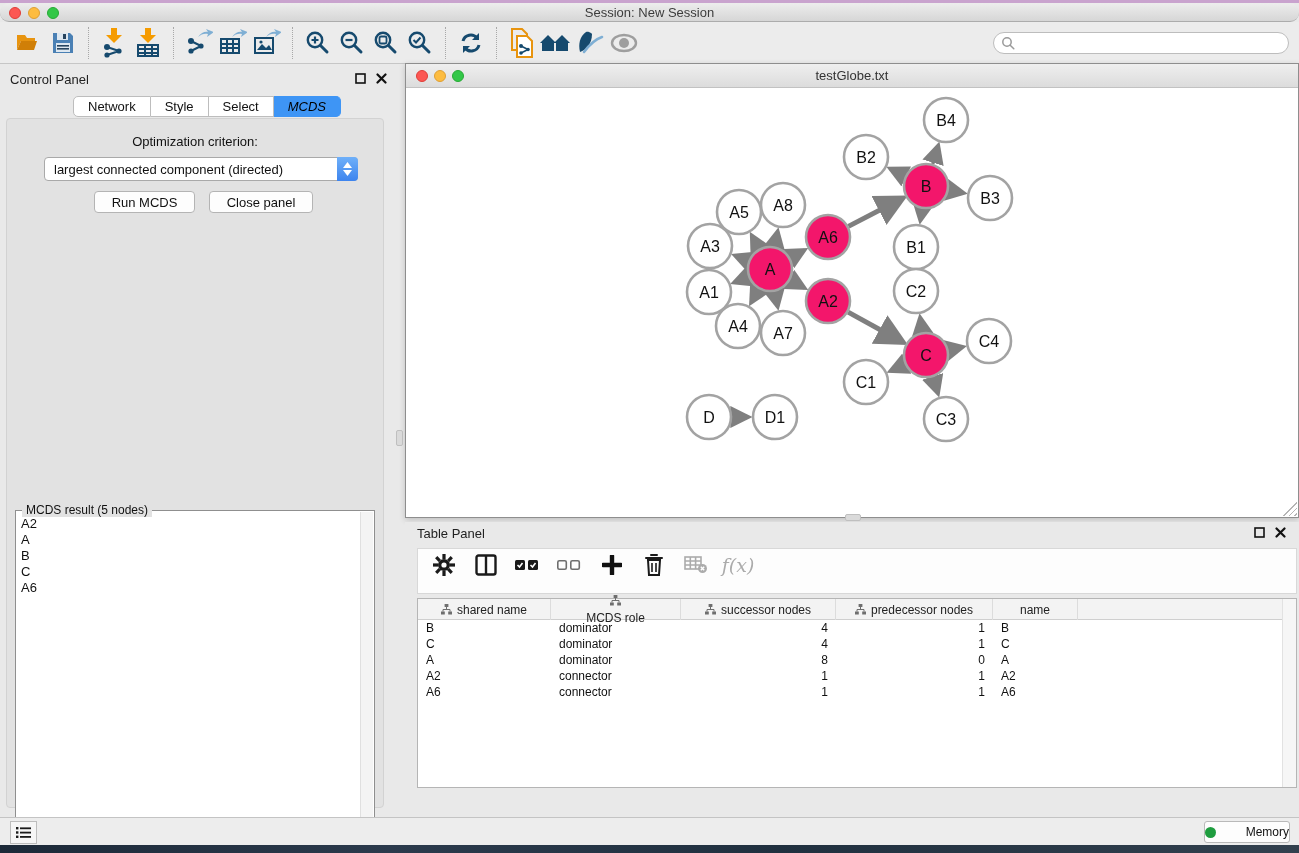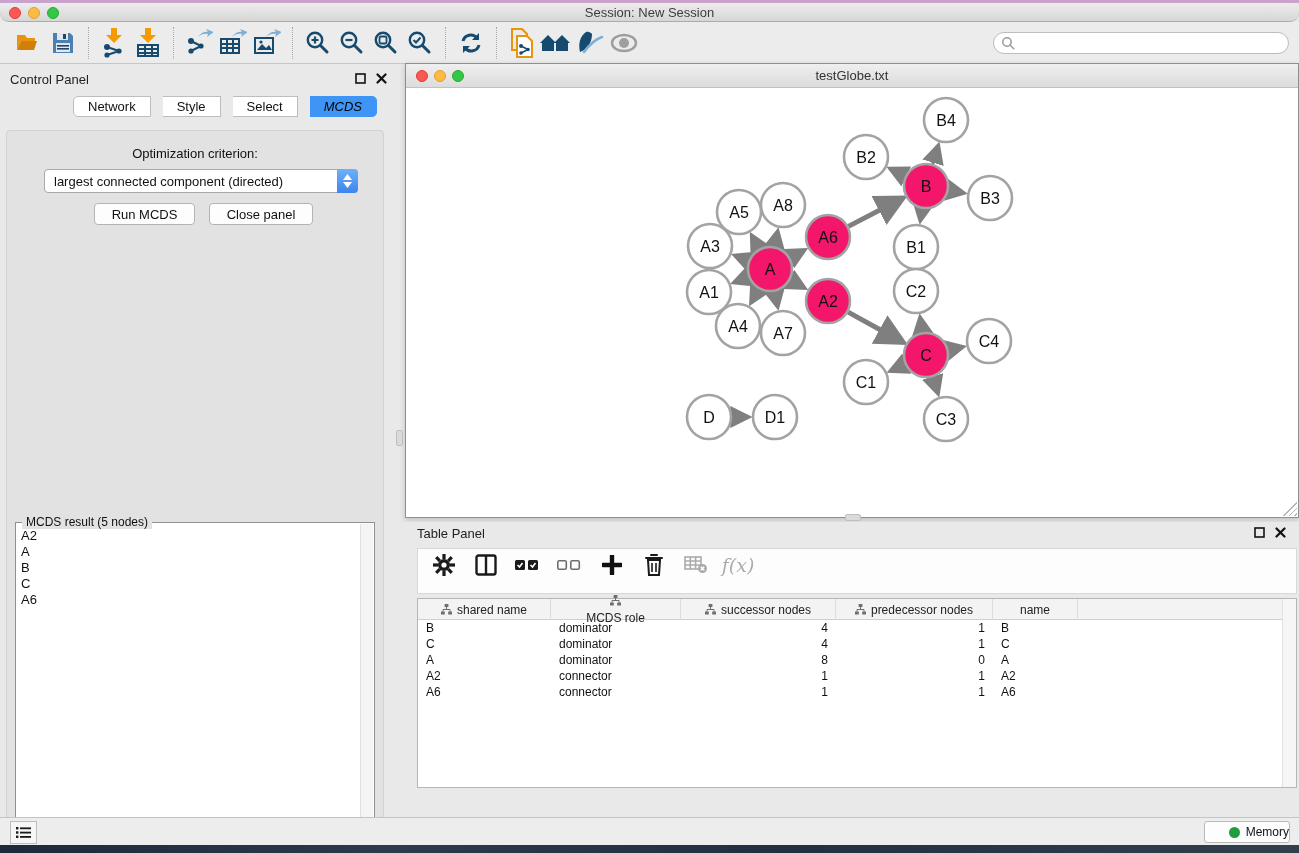--- a/index.html
+++ b/index.html
@@ -31,7 +31,7 @@
   #cp-title { position:absolute; left:10px; top:8px; font-size:13px; color:#222; }
   .panel-btns { position:absolute; top:9px; display:flex; gap:10px; }
   .panel-btns svg { display:block; }
-  #cp-tabs { position:absolute; left:73px; top:32px; height:28px; display:flex;gap:12px; }
+  #cp-tabs { position:absolute; left:73px; top:32px; height:28px; display:flex; }
   .seg-tab { height:21px; padding:0 14px; font-size:13px; line-height:20px; background:#fff;
     border:1px solid #BDBDBD; border-left:none; color:#111; cursor:default; }
   .seg-tab:first-child { border-left:1px solid #BDBDBD; border-radius:5px 0 0 5px; }

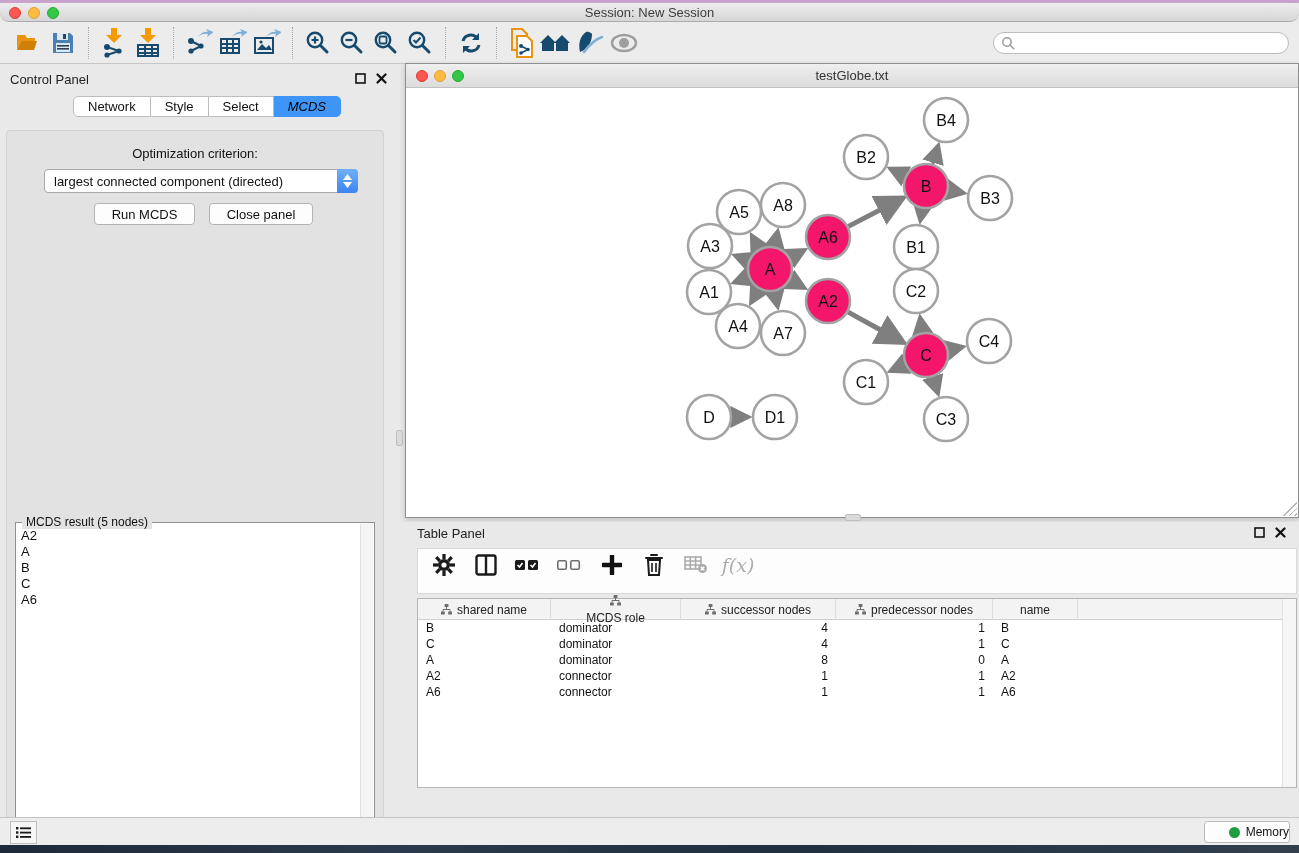--- a/index.html
+++ b/index.html
@@ -38,7 +38,7 @@
   .seg-tab:last-child { border-radius:0 5px 5px 0; }
   .seg-tab.active { background:#3E95F5; border-color:#3E95F5; color:#000000;font-style:italic; }
   #cp-body { position:absolute; left:6px; top:54px; width:378px; height:690px;
-    background:#E2E2E2; border:1px solid #D2D2D2; border-radius:4px;margin-top:12px; }
+    background:#E2E2E2; border:1px solid #D2D2D2; border-radius:4px; }
   #opt-label { position:absolute; left:0; width:100%; top:15px; text-align:center;
     font-size:13px; color:#111; }
   #criterion-select { position:absolute; left:37px; top:38px; width:314px; height:24px;

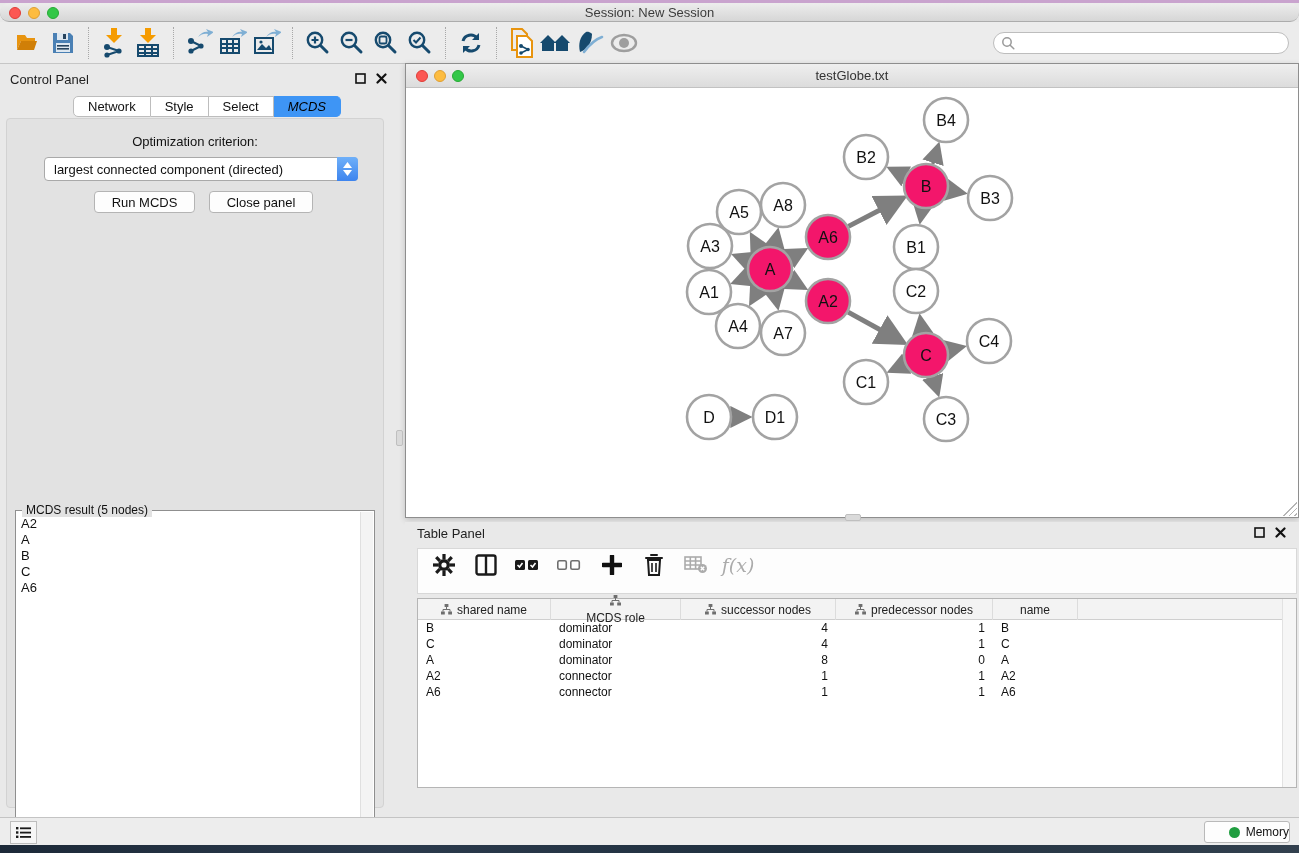--- a/index.html
+++ b/index.html
@@ -110,7 +110,7 @@
     border:1px solid #BDBDBD; display:flex; align-items:center; justify-content:center; }
   #memory-btn { position:absolute; right:9px; top:3px; width:86px; height:22px; background:#FDFDFD;
     border:1px solid #B9B9B9; border-radius:3px; display:flex; align-items:center;
-    justify-content:flex-end; gap:6px; font-size:12px; color:#111; }
+    justify-content:space-between; gap:6px; font-size:12px; color:#111; }
   #memory-dot { width:11px; height:11px; border-radius:50%; background:#1F9D3F; }
   #desktop-bottom { left:0; top:845px; width:1299px; height:8px;
     background:linear-gradient(90deg,#1C2938,#2B3A4C 30%,#20303F 60%,#32404E); }

